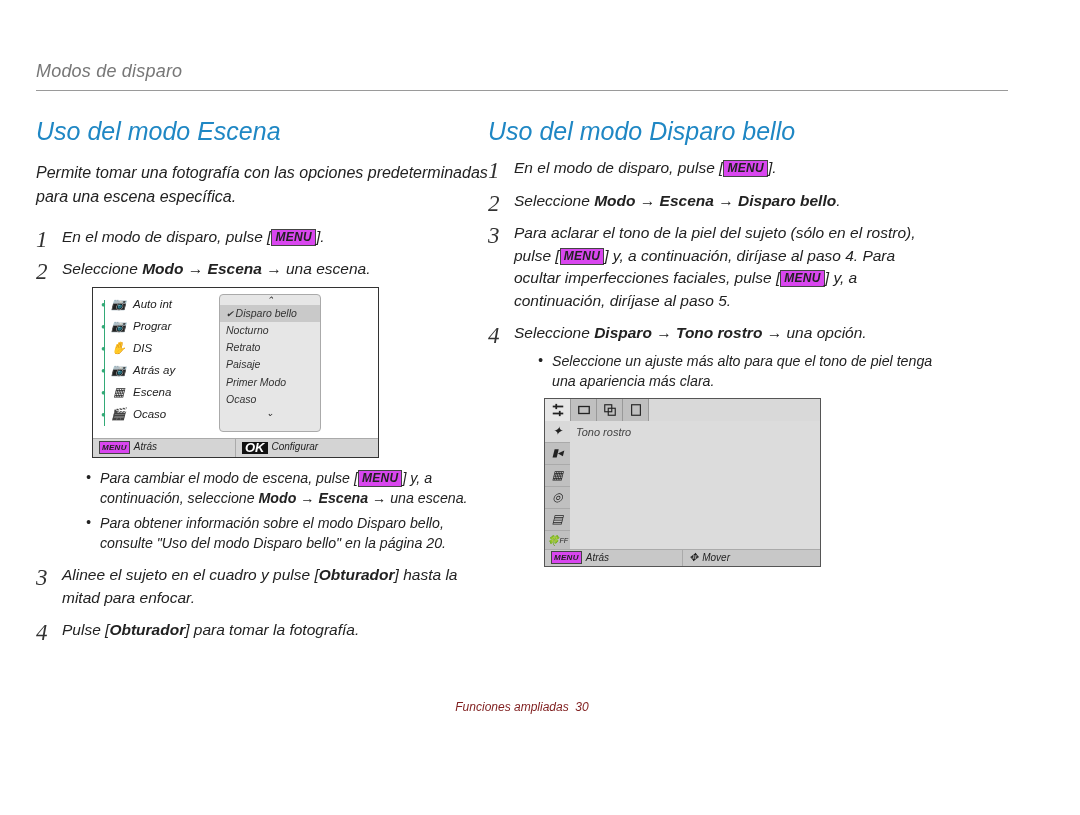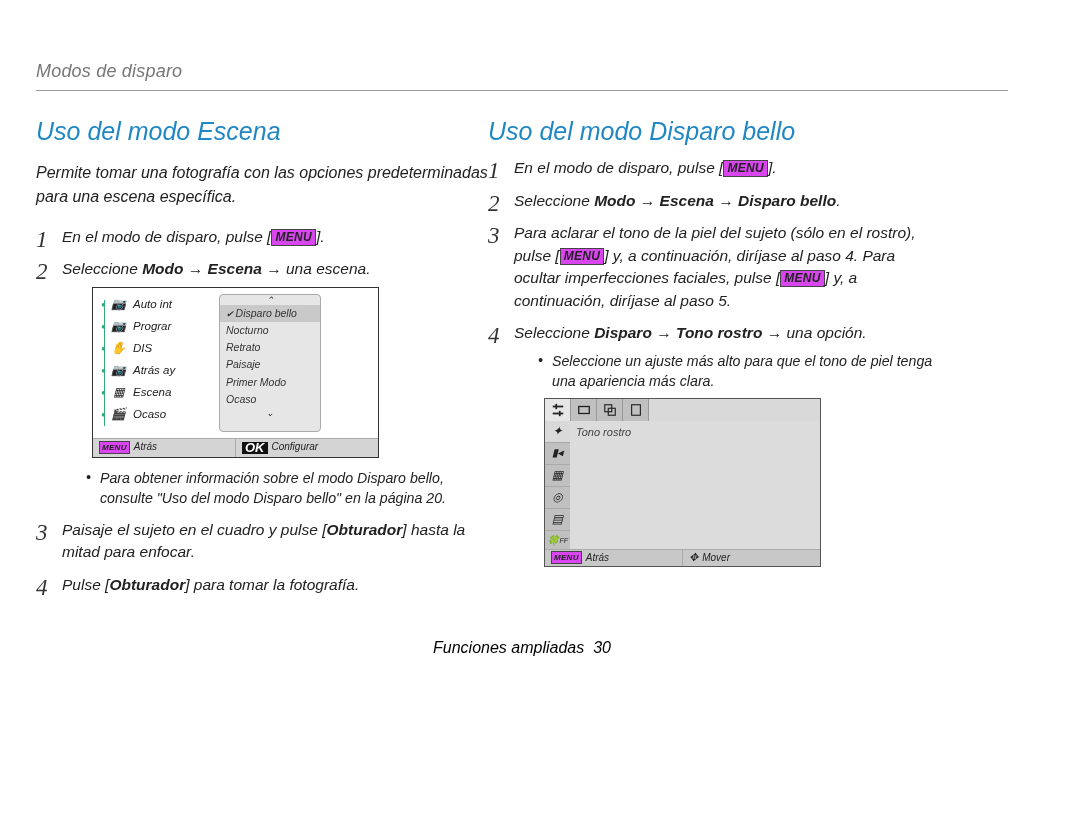--- a/index.html
+++ b/index.html
@@ -359,6 +359,9 @@
           </div>
 
           <ul class="bullets">
+            <li>
+              <span>Para cambiar el modo de escena, pulse [</span><span class="menu-key">MENU</span><span>] y, a continuación, seleccione </span><span class="bold">Modo</span><span class="arrow"> → </span><span class="bold">Escena</span><span> → una escena.</span>
+            </li>
             <li>Para obtener información sobre el modo Disparo bello, consulte "Uso del modo Disparo bello" en la página 20.</li>
           </ul>
         </li>

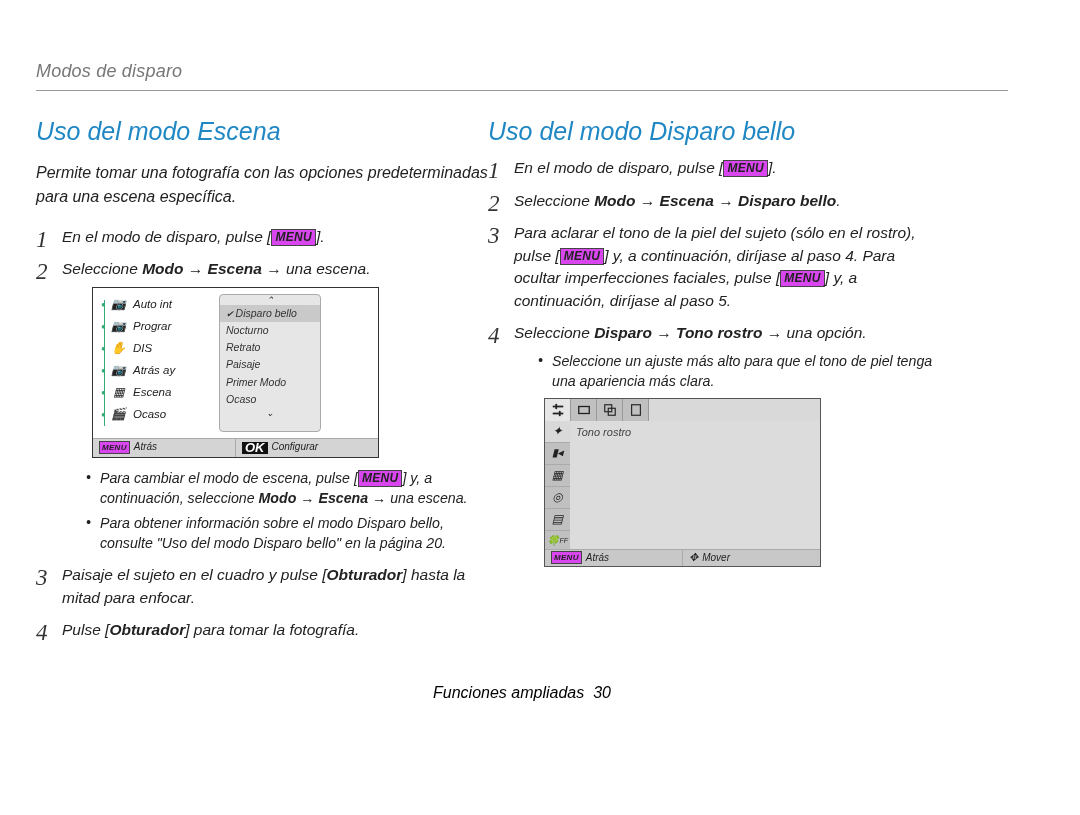--- a/index.html
+++ b/index.html
@@ -366,7 +366,7 @@
           </ul>
         </li>
         <li>
-          <span>Paisaje el sujeto en el cuadro y pulse [</span><span class="bold">Obturador</span><span>] hasta la mitad para enfocar.</span>
+          <span>Alinee el sujeto en el cuadro y pulse [</span><span class="bold">Obturador</span><span>] hasta la mitad para enfocar.</span>
         </li>
         <li>
           <span>Pulse [</span><span class="bold">Obturador</span><span>] para tomar la fotografía.</span>

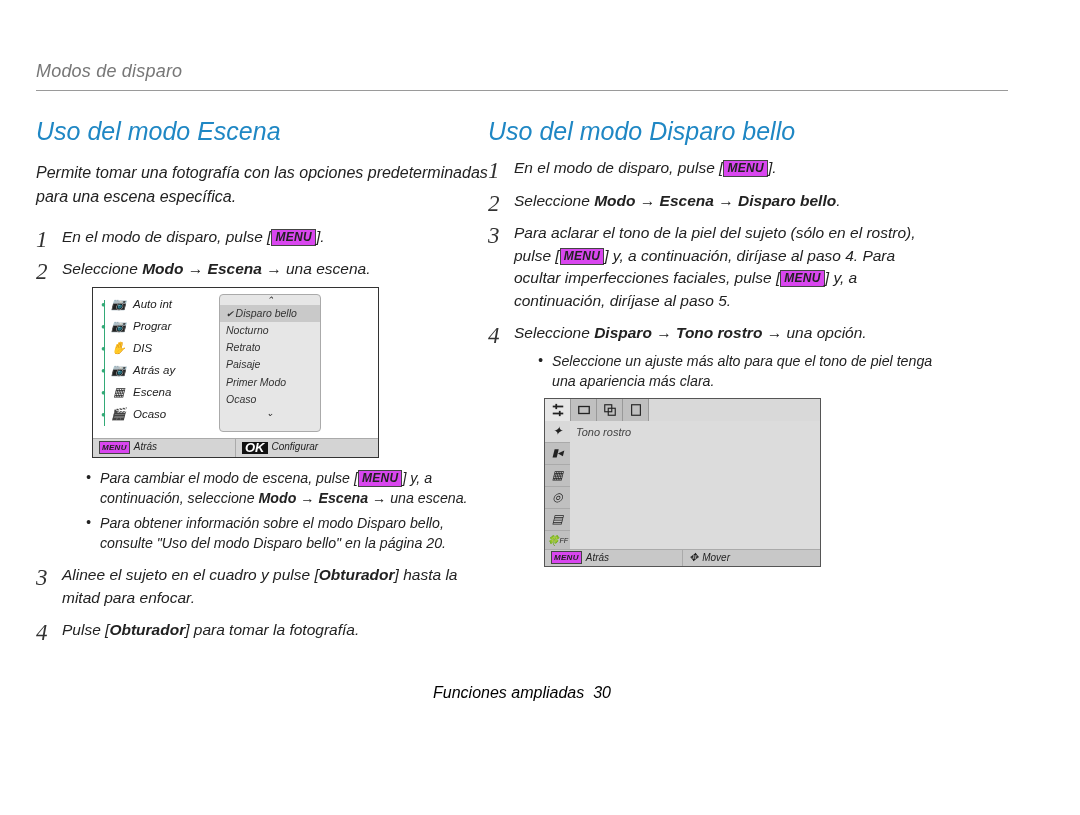--- a/index.html
+++ b/index.html
@@ -272,9 +272,9 @@
 
   .footer {
     text-align: center;
-    font-size: 16px;
-    color: #000000;
-    margin-top: 30px;
+    font-size: 12px;
+    color: #7f1d1d;
+    margin-top: 48px;
   }
 </style>
 </head>

